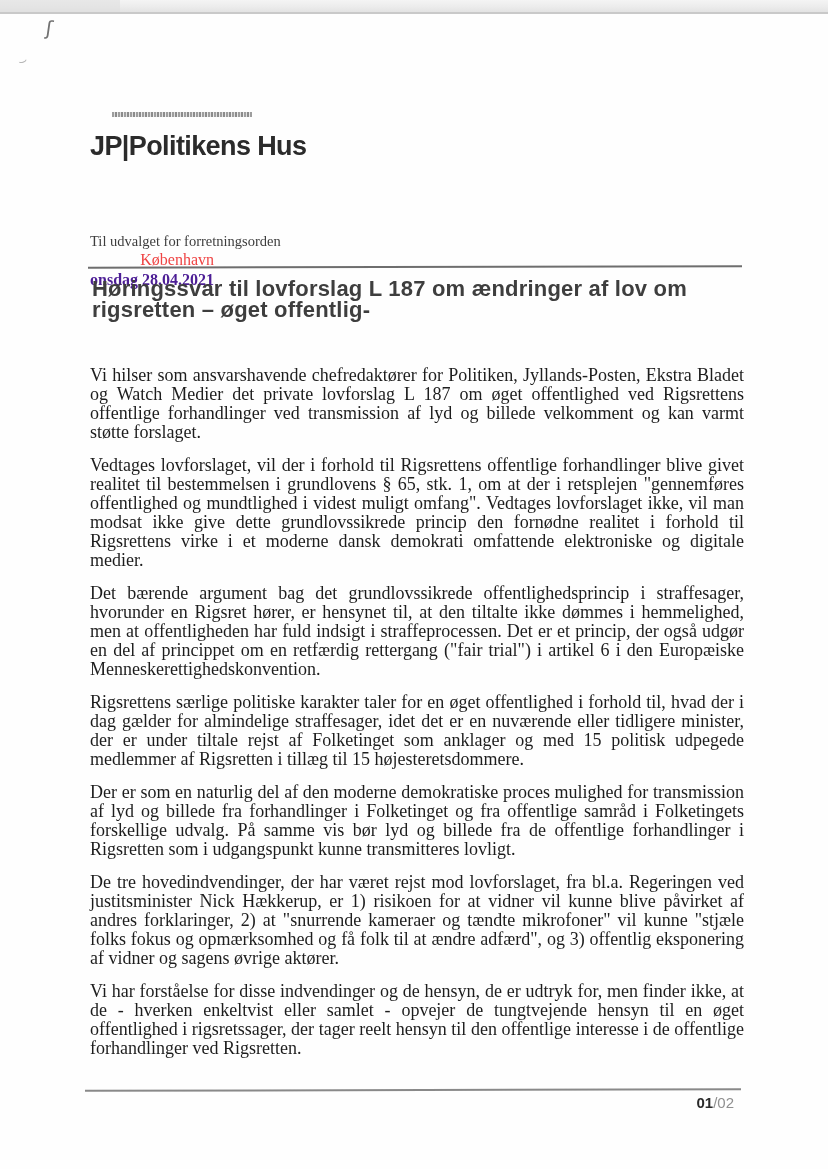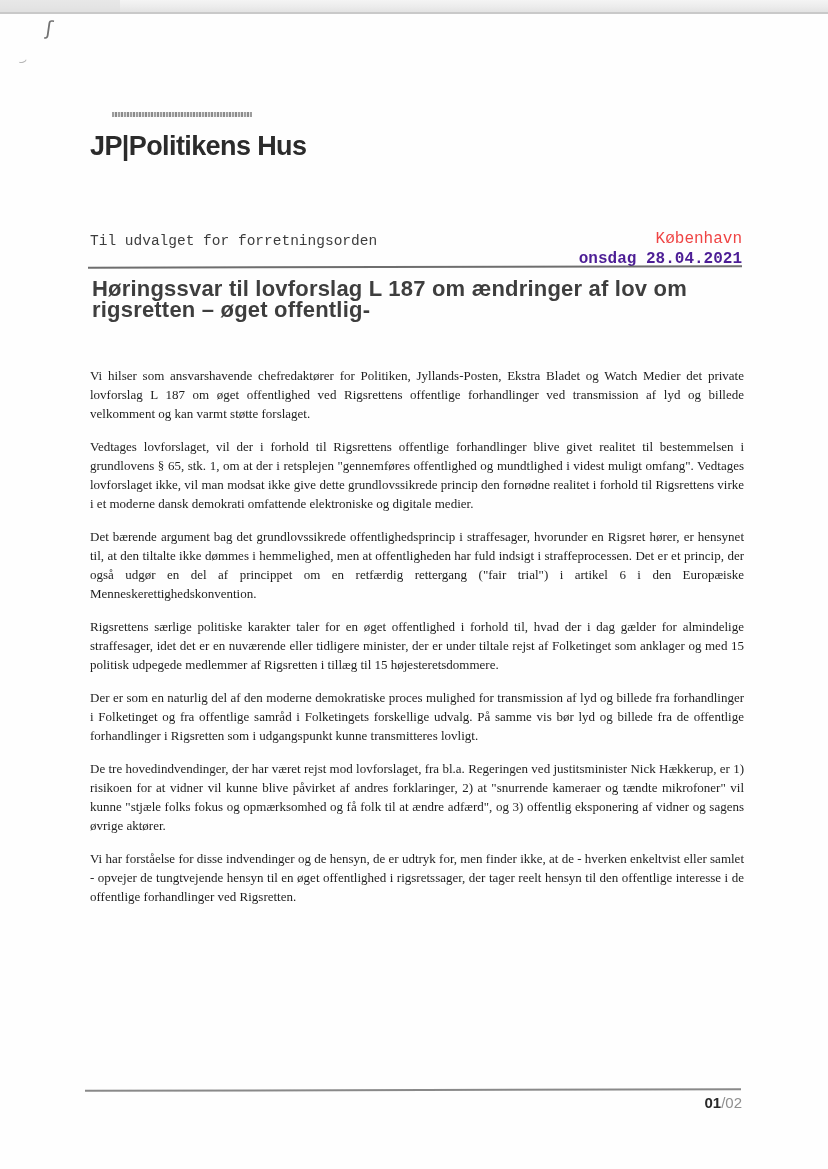--- a/index.html
+++ b/index.html
@@ -81,7 +81,8 @@
     display: flex;
     justify-content: space-between;
     align-items: flex-start;
-    font-family: Liberation Mono, monospace;
+    font-family: Liberation Serif, serif;
+    flex-direction: column;
   }
   .recipient {
     font-size: 14.5px;

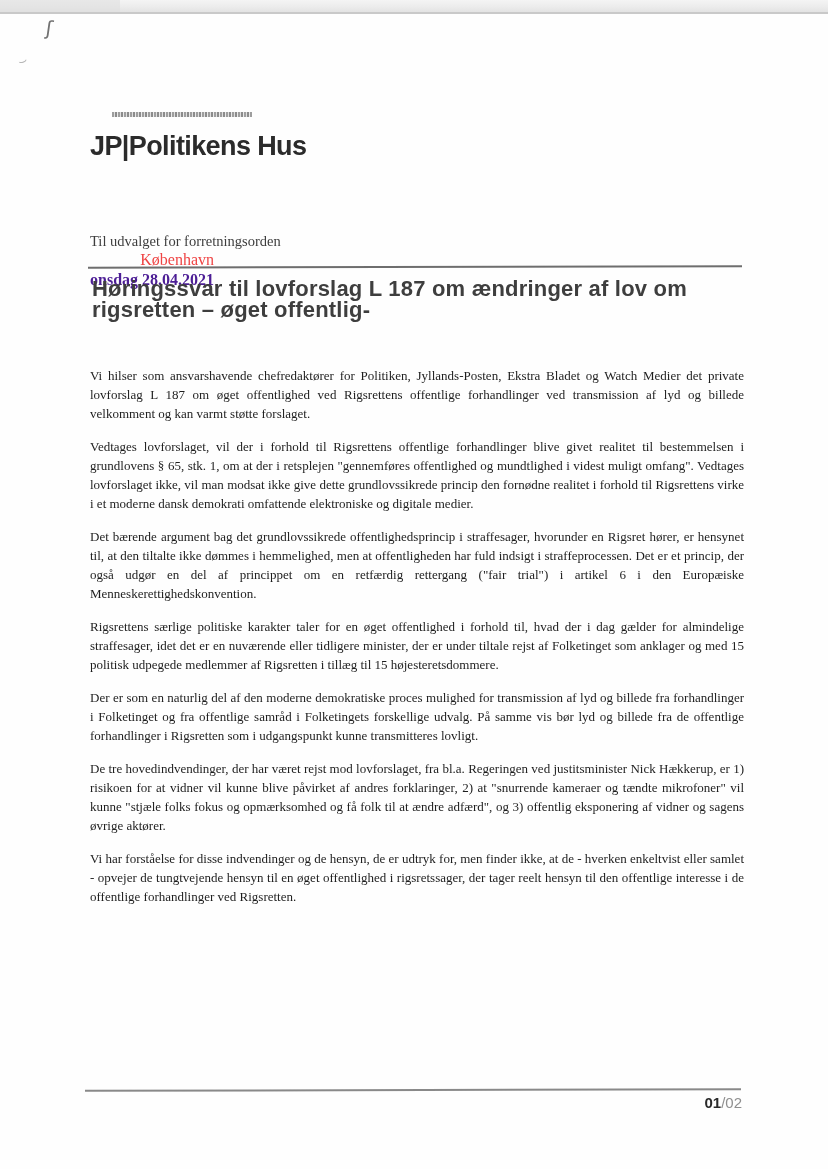--- a/index.html
+++ b/index.html
@@ -131,7 +131,7 @@
   }
   .body-text p {
     margin: 0 0 14px 0;
-    font-size: 13px;
+    font-size: 18px;
     line-height: 19px;
     text-align: justify;
     color: #1d1d1d;

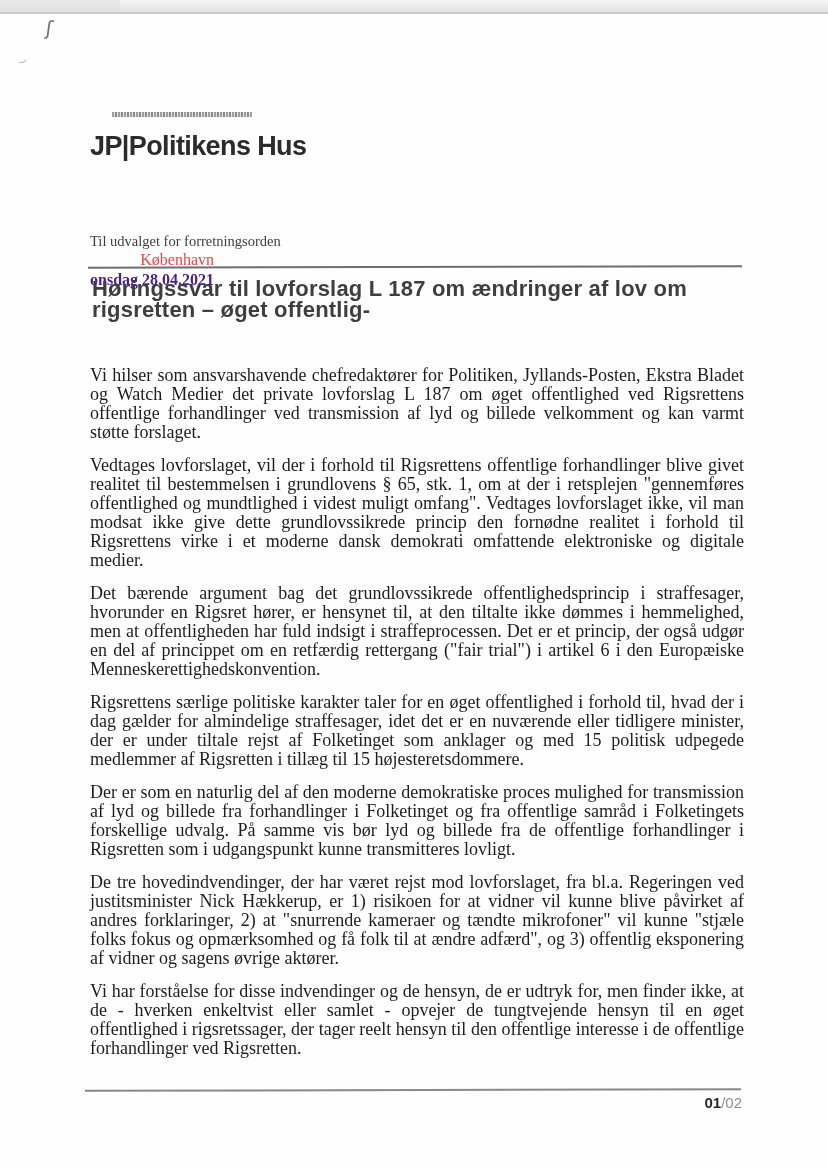--- a/index.html
+++ b/index.html
@@ -148,7 +148,7 @@
   }
   .page-number {
     position: absolute;
-    left: 90px; top: 1094px;
+    left: 82px; top: 1094px;
     width: 652px;
     text-align: right;
     font-family: "Liberation Sans", sans-serif;

